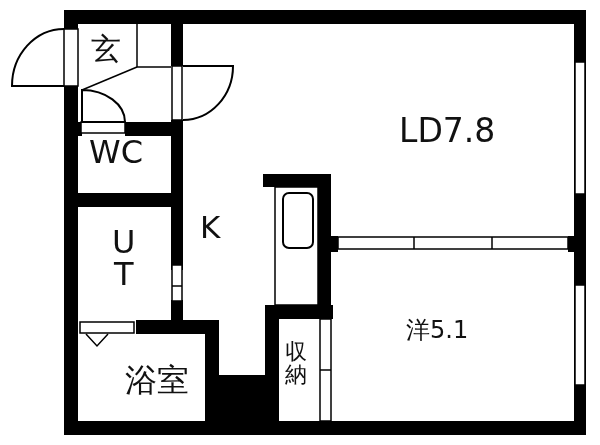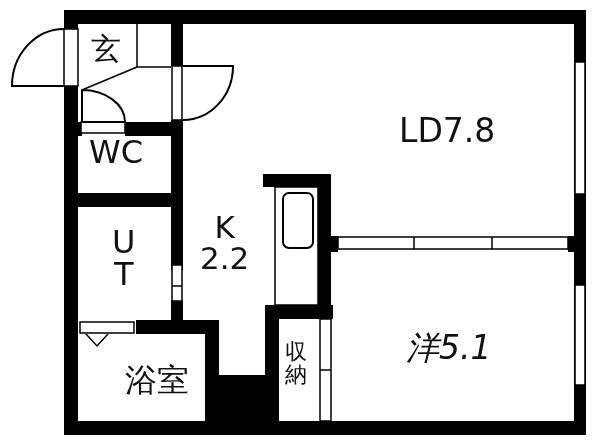--- a/index.html
+++ b/index.html
@@ -119,7 +119,6 @@
 
 <div class="label vertical" style="left:200px; top:212px; font-size:31px;">
   <span>K</span>
-  <span>2.2</span>
 </div>
 
 <div class="label" style="left:399px; top:114px; font-size:33px;">LD7.8</div>

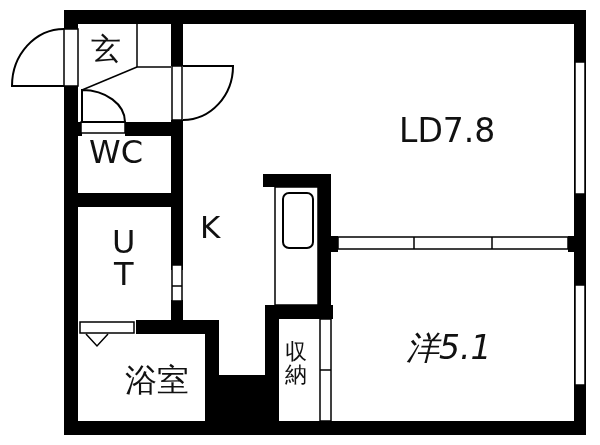--- a/index.html
+++ b/index.html
@@ -123,7 +123,7 @@
 
 <div class="label" style="left:399px; top:114px; font-size:33px;">LD7.8</div>
 
-<div class="label" style="left:406px; top:331px; font-size:33px;font-style:italic;">洋5.1</div>
+<div class="label" style="left:406px; top:318px; font-size:24px;">洋5.1</div>
 
 <div class="label vertical" style="left:285px; top:340px; font-size:22px; line-height:1.05;">
   <span>収</span>

